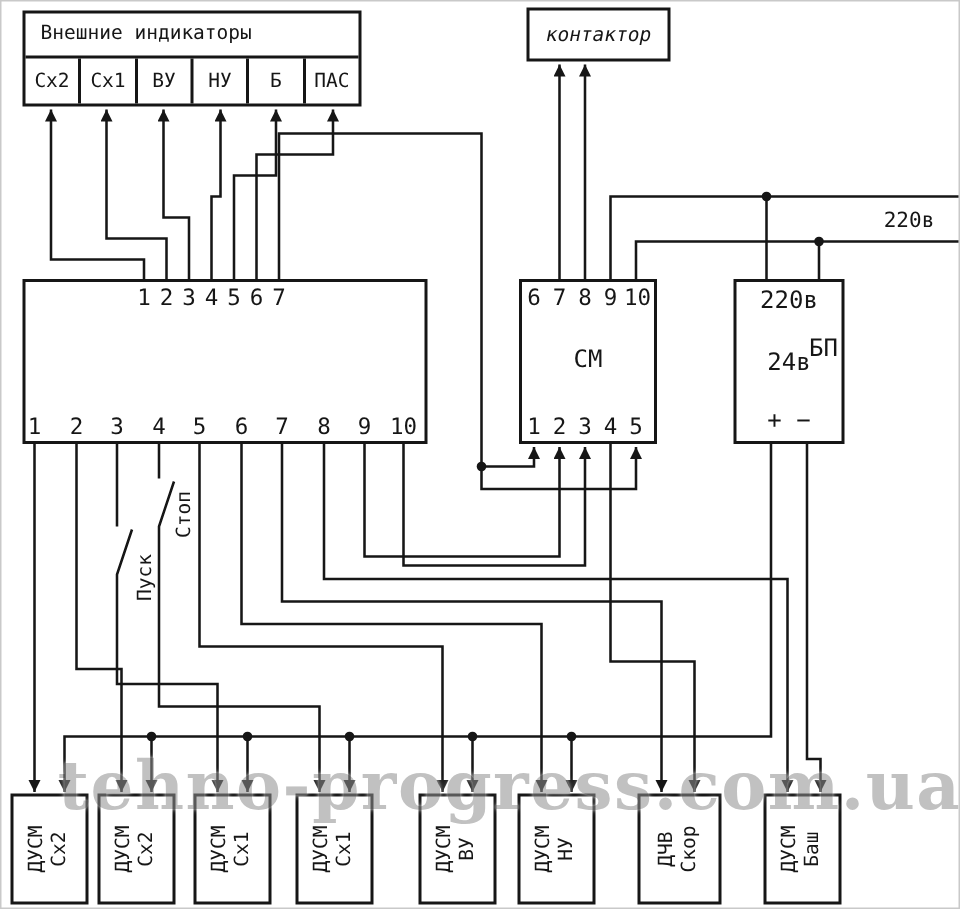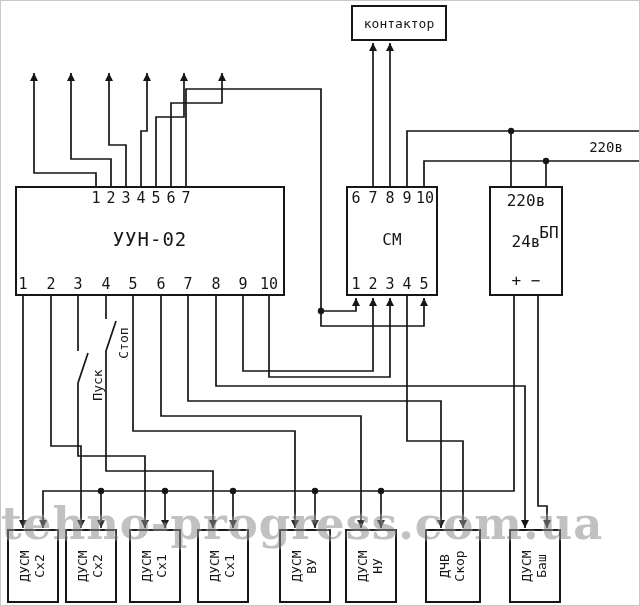--- a/index.html
+++ b/index.html
@@ -100,6 +100,17 @@
     </g>
   </svg>
 
+  <div class="box" style="left:14px;top:6px;width:226px;height:64px">
+    <div class="ext-title">Внешние индикаторы</div>
+    <div class="ext-cells">
+      <div class="ext-cell">Сх2</div>
+      <div class="ext-cell">Сх1</div>
+      <div class="ext-cell">ВУ</div>
+      <div class="ext-cell">НУ</div>
+      <div class="ext-cell">Б</div>
+      <div class="ext-cell">ПАС</div>
+    </div>
+  </div>
 
   <div class="box contactor" style="left:350px;top:4px;width:96px;height:36px">
     <span>контактор</span>

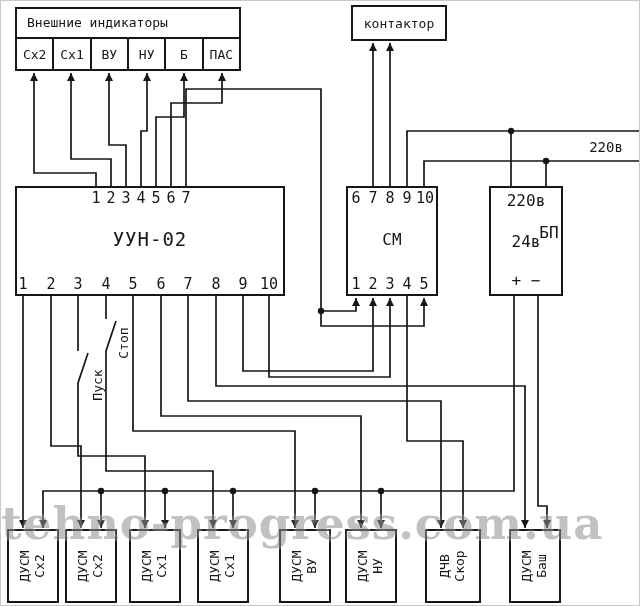--- a/index.html
+++ b/index.html
@@ -18,7 +18,7 @@
   .ext-cells{position:absolute;left:0;right:0;bottom:0;height:30px;display:flex;border-top:2px solid #161616;}
   .ext-cell{flex:1;display:flex;align-items:center;justify-content:center;font-size:13px;border-left:2px solid #161616;}
   .ext-cell:first-child{border-left:none;}
-  .contactor{display:flex;align-items:center;justify-content:center;font-size:13px;}
+  .contactor{display:flex;align-items:center;justify-content:center;font-size:13px;font-style:italic;}
   .sensor{top:528px;height:74px;}
   .rot{
     position:absolute;left:50%;top:50%;width:70px;height:46px;

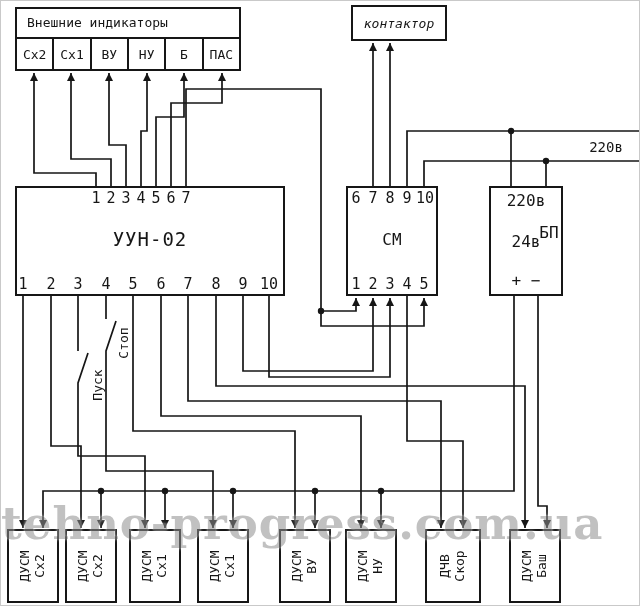--- a/index.html
+++ b/index.html
@@ -117,7 +117,6 @@
   </div>
 
   <div class="box" style="left:14px;top:185px;width:270px;height:110px"></div>
-  <span class="clbl biglbl" style="left:149px;top:238px">УУН-02</span>
   <span class="clbl term" style="left:95px;top:197px">1</span>
   <span class="clbl term" style="left:110px;top:197px">2</span>
   <span class="clbl term" style="left:125px;top:197px">3</span>

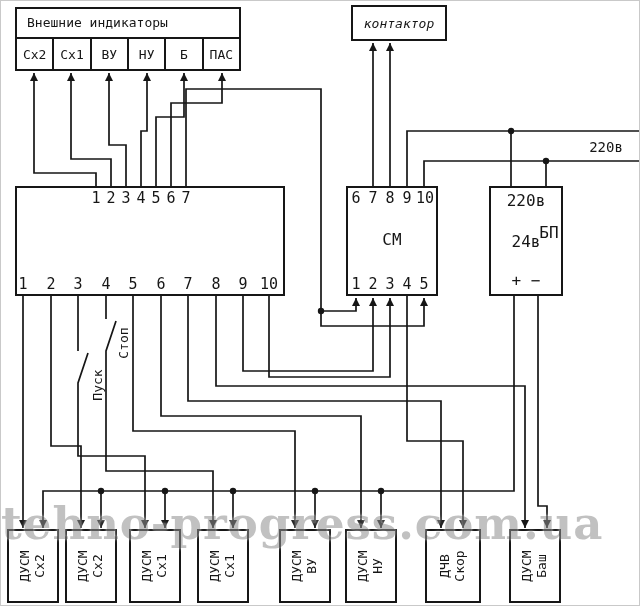--- a/index.html
+++ b/index.html
@@ -28,7 +28,7 @@
   }
   .rotlbl{position:absolute;transform:translate(-50%,-50%) rotate(-90deg);font-size:13px;white-space:nowrap;}
   .watermark{
-    position:absolute;left:0;top:496px;width:640px;text-align:left;
+    position:absolute;left:0;top:496px;width:640px;text-align:right;
     font-family:"DejaVu Serif","Liberation Serif",serif;font-weight:bold;
     font-size:45px;letter-spacing:1px;color:#8f8f8f;opacity:.55;
     text-shadow:0 0 2px #fff, 0 0 4px #fff;pointer-events:none;z-index:5;

